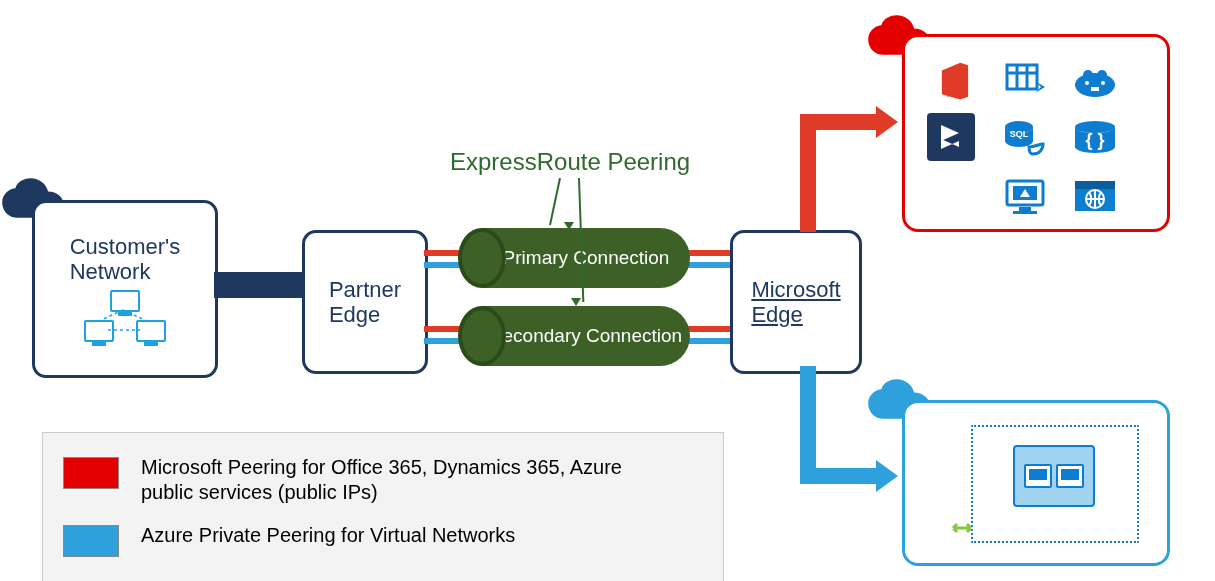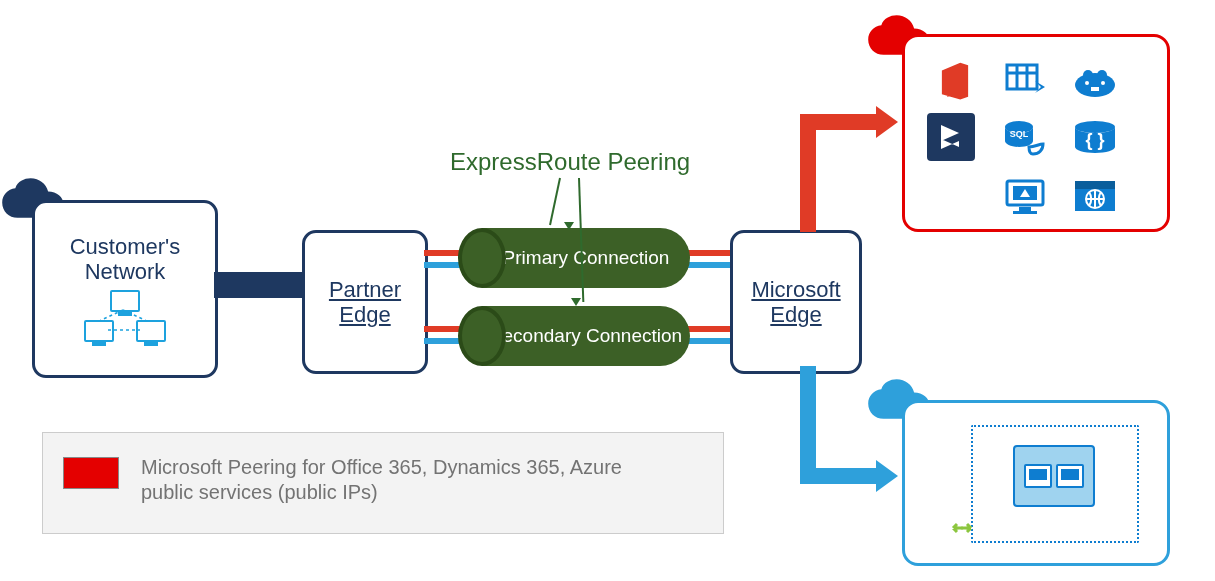--- a/index.html
+++ b/index.html
@@ -4,7 +4,7 @@
 <style>
   html,body{margin:0;padding:0;width:1215px;height:581px;background:#fff;font-family:"Segoe UI",Arial,sans-serif;color:#1e3860;overflow:hidden;}
   .canvas{position:relative;width:1215px;height:581px;}
-  .box{position:absolute;background:#fff;border:3px solid #1e3860;border-radius:14px;display:flex;flex-direction:column;align-items:center;justify-content:center;font-size:22px;text-align:center;line-height:1.15;}
+  .box{position:absolute;background:#fff;border:3px solid #1e3860;border-radius:14px;display:flex;flex-direction:column;align-items:center;justify-content:center;font-size:22px;text-align:left;line-height:1.15;}
   .cloud{position:absolute;}
   
   .navybar{position:absolute;background:#1e3860;}

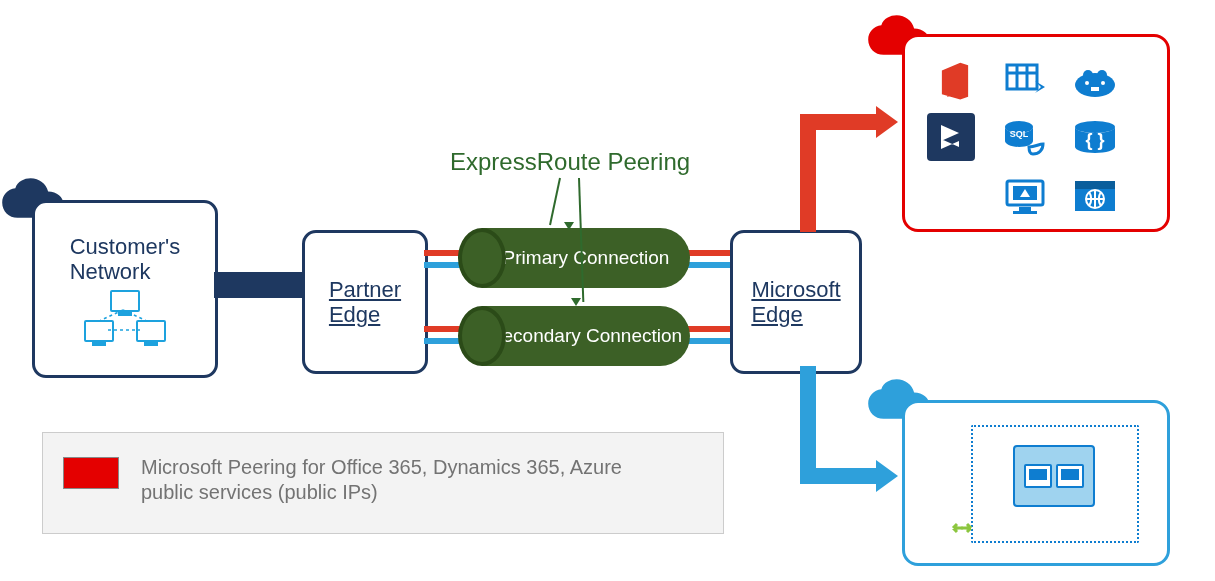--- a/index.html
+++ b/index.html
@@ -74,7 +74,7 @@
 
   <div class="navybar" style="left:214px;top:272px;width:90px;height:26px;"></div>
 
-  <div class="box" style="left:302px;top:230px;width:120px;height:138px;text-decoration:underline;">
+  <div class="box" style="left:302px;top:230px;width:120px;height:138px;">
     <span style="white-space:pre-line;">Partner
 Edge</span>
   </div>

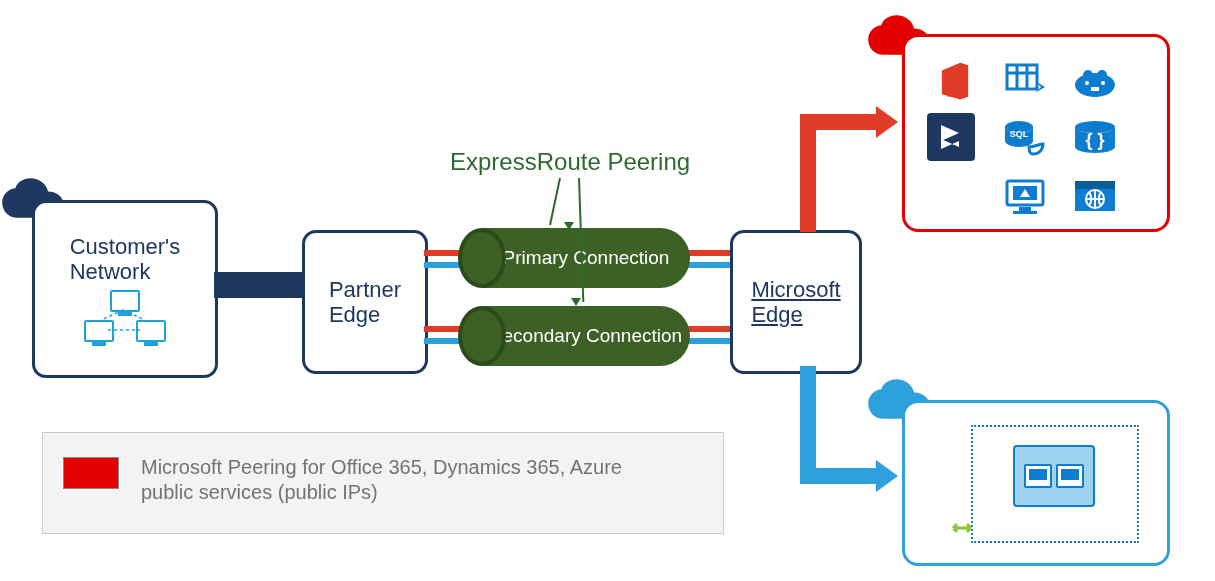--- a/index.html
+++ b/index.html
@@ -41,7 +41,7 @@
   .peer{position:absolute;width:34px;height:22px;}
   
   .legend{position:absolute;background:#f3f3f3;border:1px solid #ccc;padding:16px 20px 22px 20px;}
-  .legrow{display:flex;align-items:flex-start;margin:6px 0;font-size:20px;color:#737373;}
+  .legrow{display:flex;align-items:flex-start;margin:6px 0;font-size:20px;color:#000000;}
   .swatch{width:54px;height:30px;border:1px solid #888;margin-right:22px;flex-shrink:0;margin-top:2px;}
   .swatch.red{background:#e40000;}
   .swatch.blue{background:#2ea0db;}

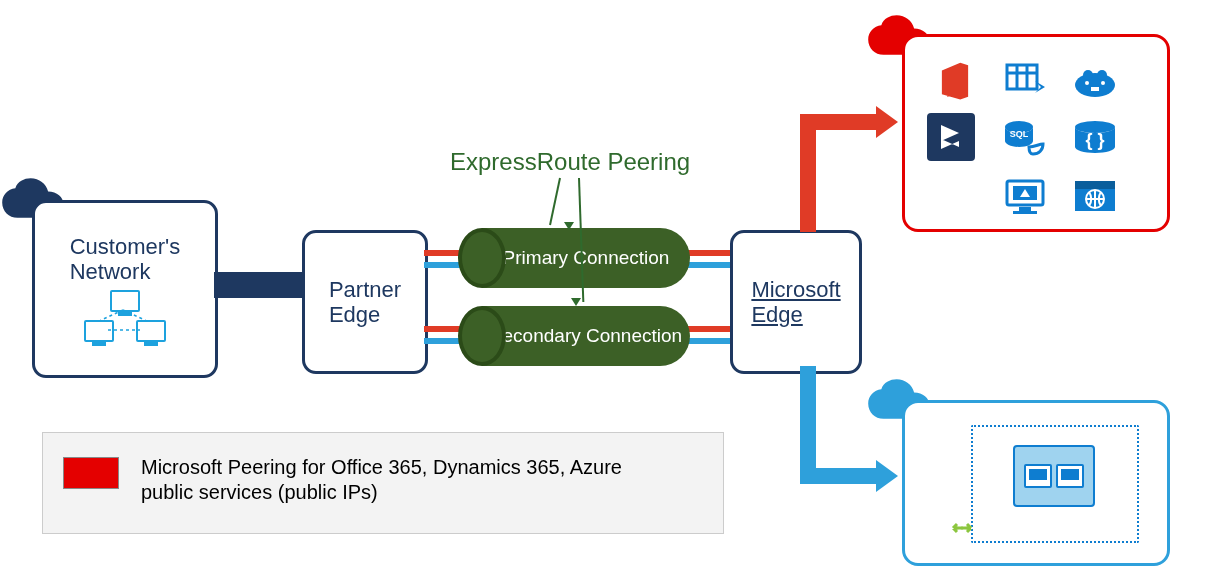--- a/index.html
+++ b/index.html
@@ -200,6 +200,10 @@
       <div class="swatch red"></div>
       <div class="legtext">Microsoft Peering for Office 365, Dynamics 365, Azure public services (public IPs)</div>
     </div>
+    <div class="legrow" style="margin-top:18px;">
+      <div class="swatch blue"></div>
+      <div class="legtext">Azure Private Peering for Virtual Networks</div>
+    </div>
   </div>
 
 </div>

